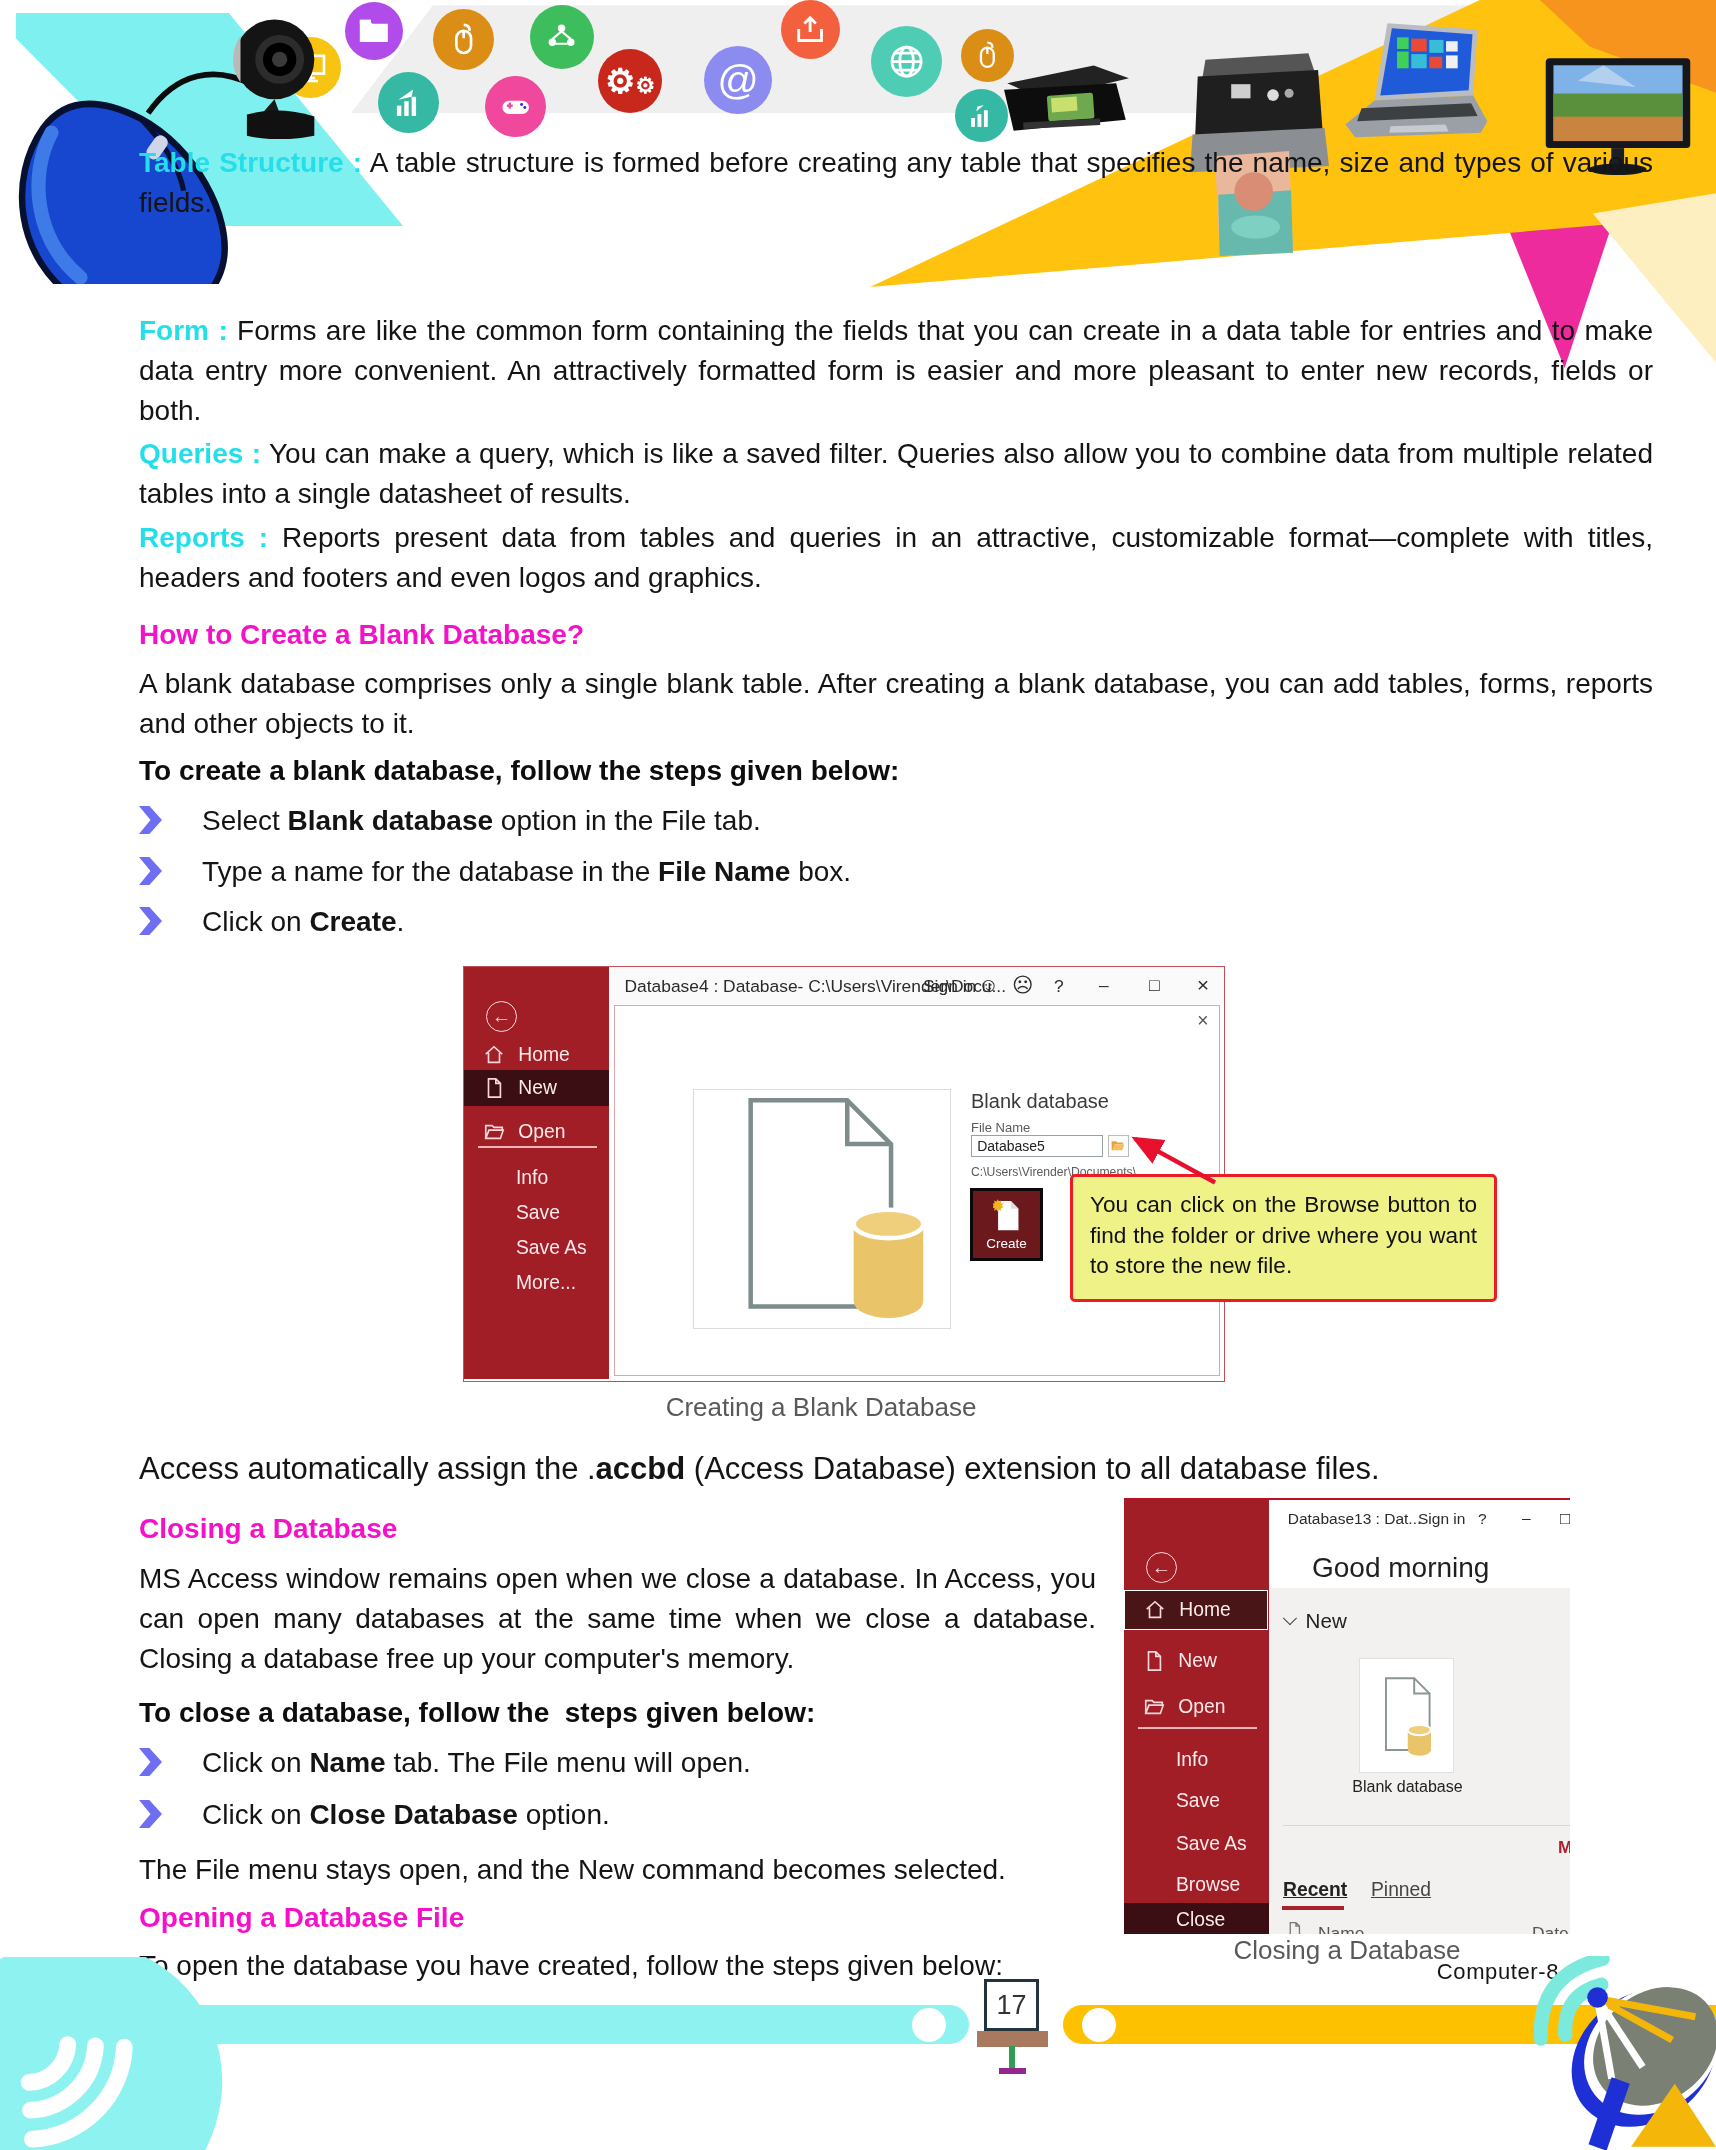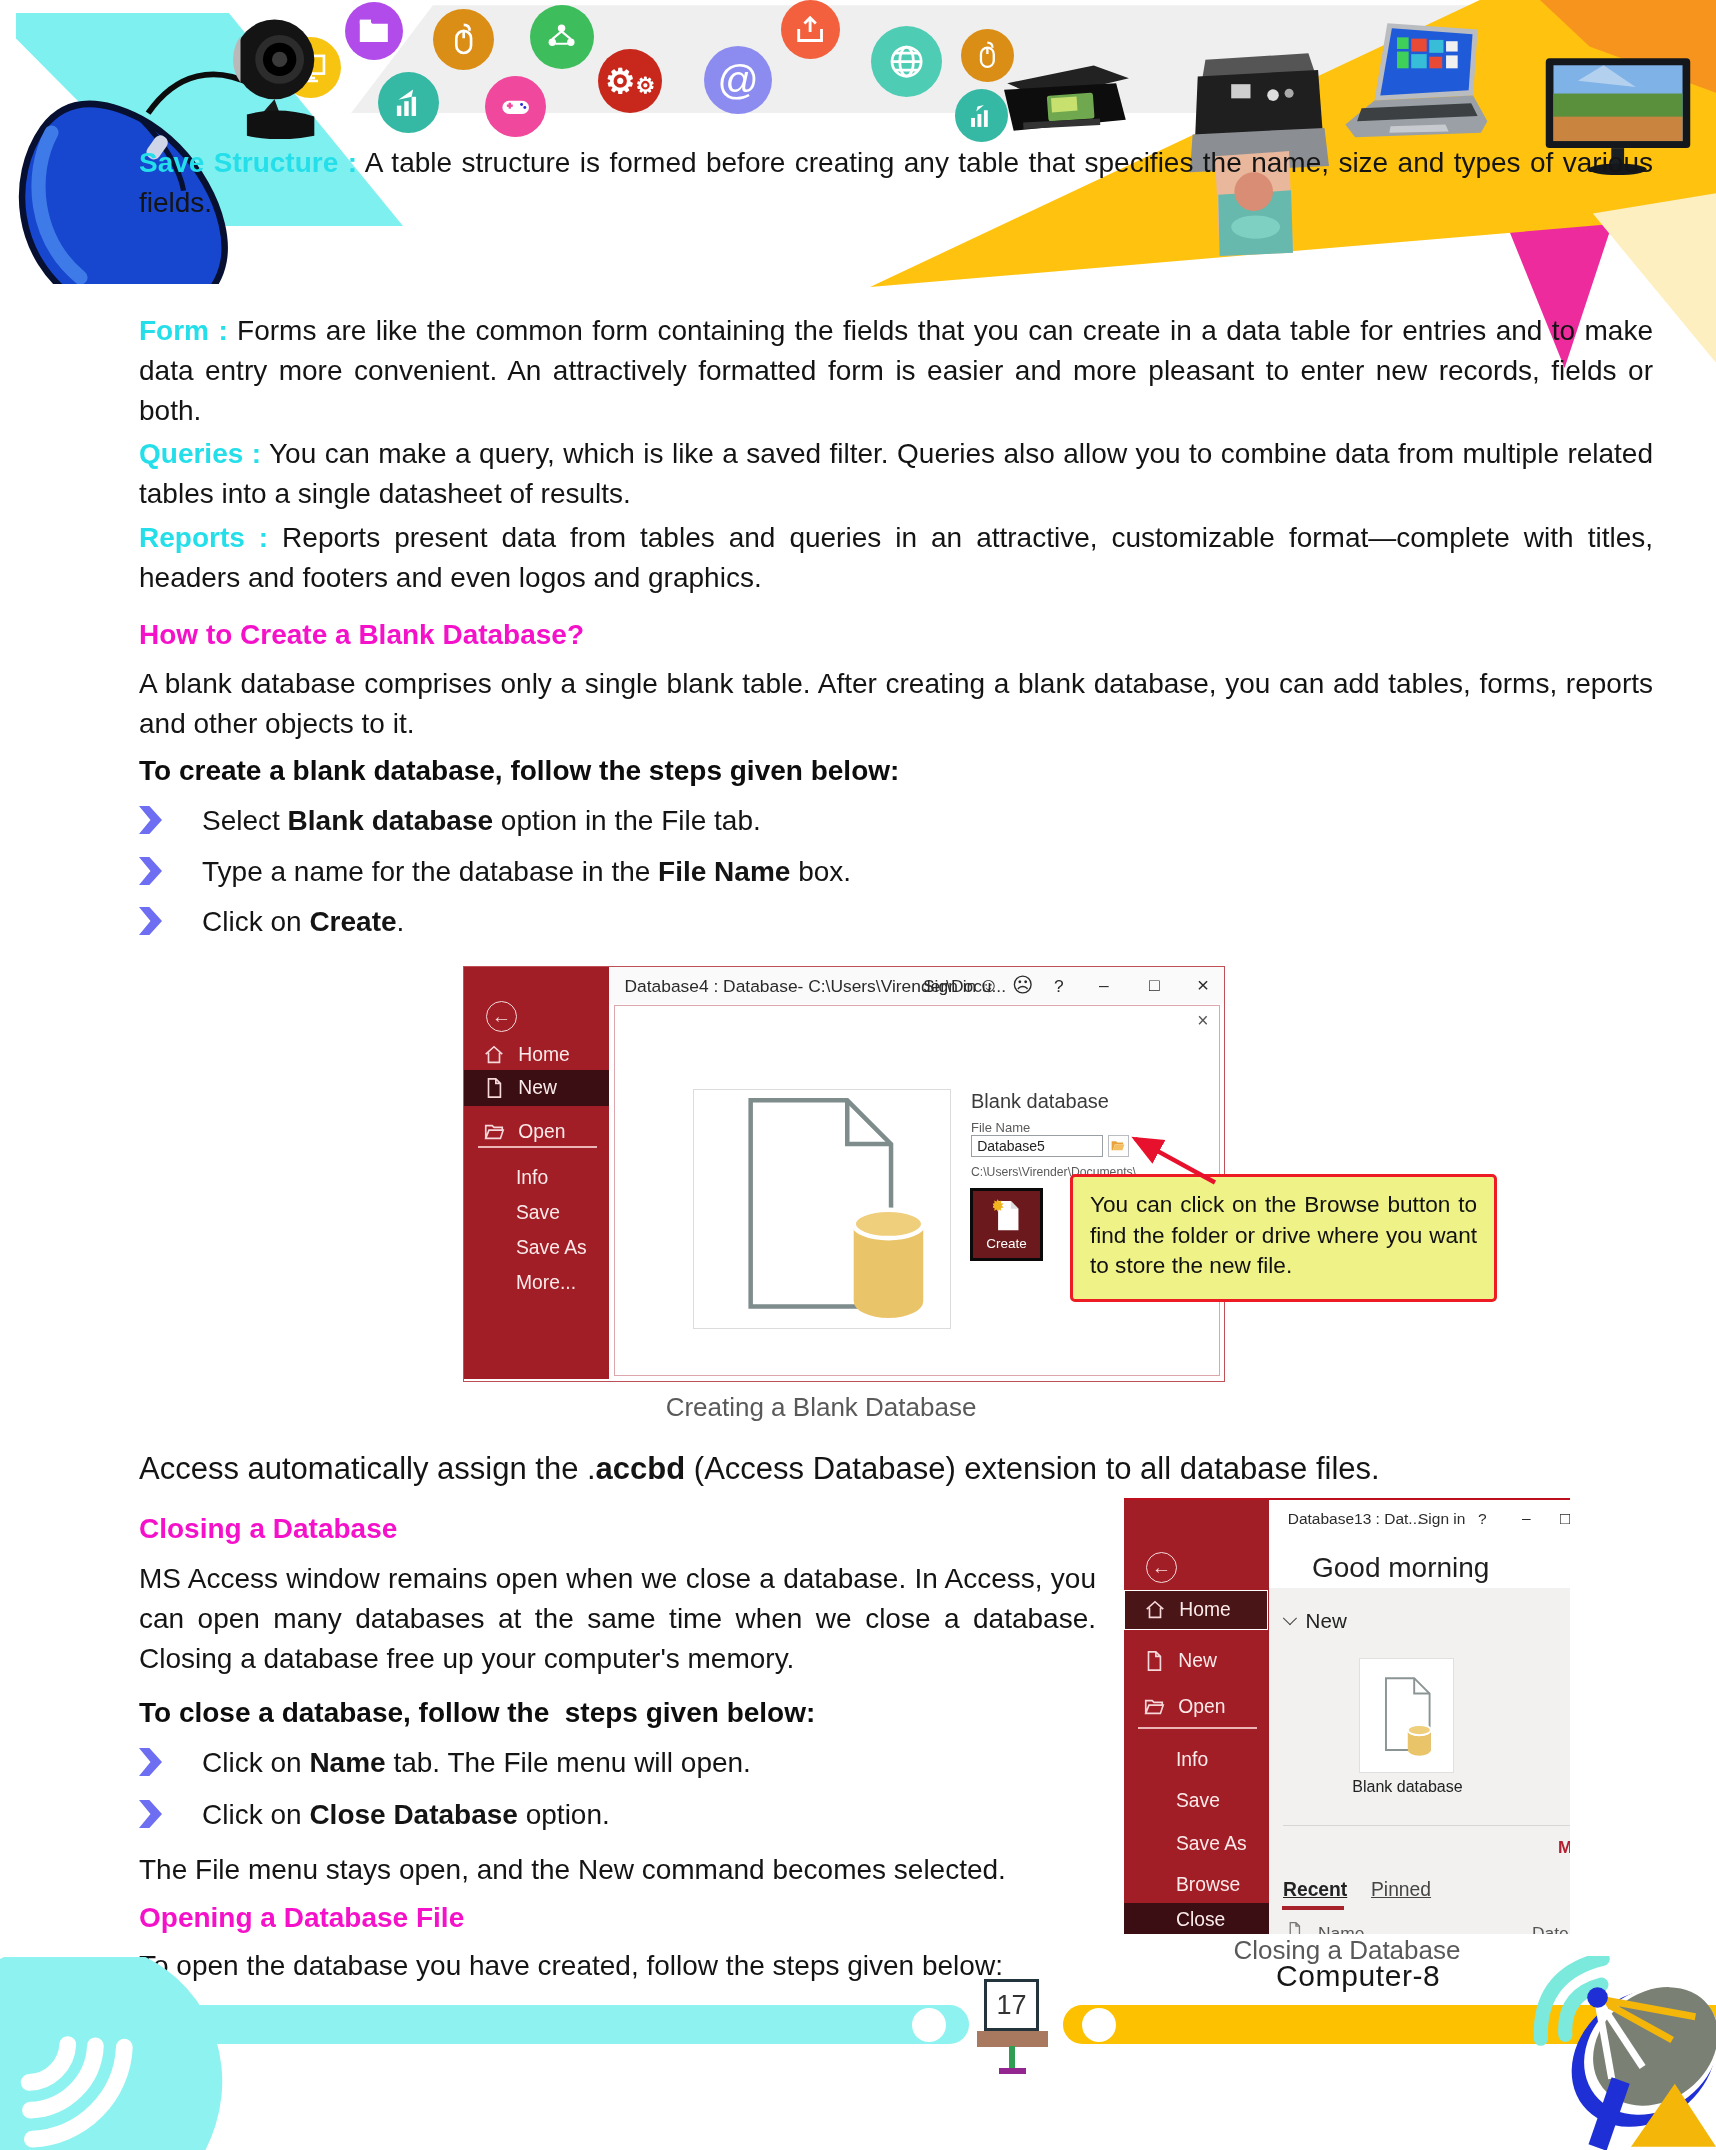--- a/index.html
+++ b/index.html
@@ -253,7 +253,7 @@
       </svg>
   </div>
 
-  <div class="para z10" style="top:143px"><span class="lead">Save Structure :</span> <span>A table structure is formed before creating any table that specifies the name, size and types of various fields.</span></div>
+  <div class="para z10" style="top:143px"><span class="lead">Table Structure :</span> <span>A table structure is formed before creating any table that specifies the name, size and types of various fields.</span></div>
   <div class="para z10" style="top:311px"><span class="lead">Form :</span> <span>Forms are like the common form containing the fields that you can create in a data table for entries and to make data entry more convenient. An attractively formatted form is easier and more pleasant to enter new records, fields or both.</span></div>
   <div class="para z10" style="top:434px"><span class="lead">Queries :</span> <span>You can make a query, which is like a saved filter. Queries also allow you to combine data from multiple related tables into a single datasheet of results.</span></div>
   <div class="para z10" style="top:518px"><span class="lead">Reports :</span> <span>Reports present data from tables and queries in an attractive, customizable format—complete with titles, headers and footers and even logos and graphics.</span></div>

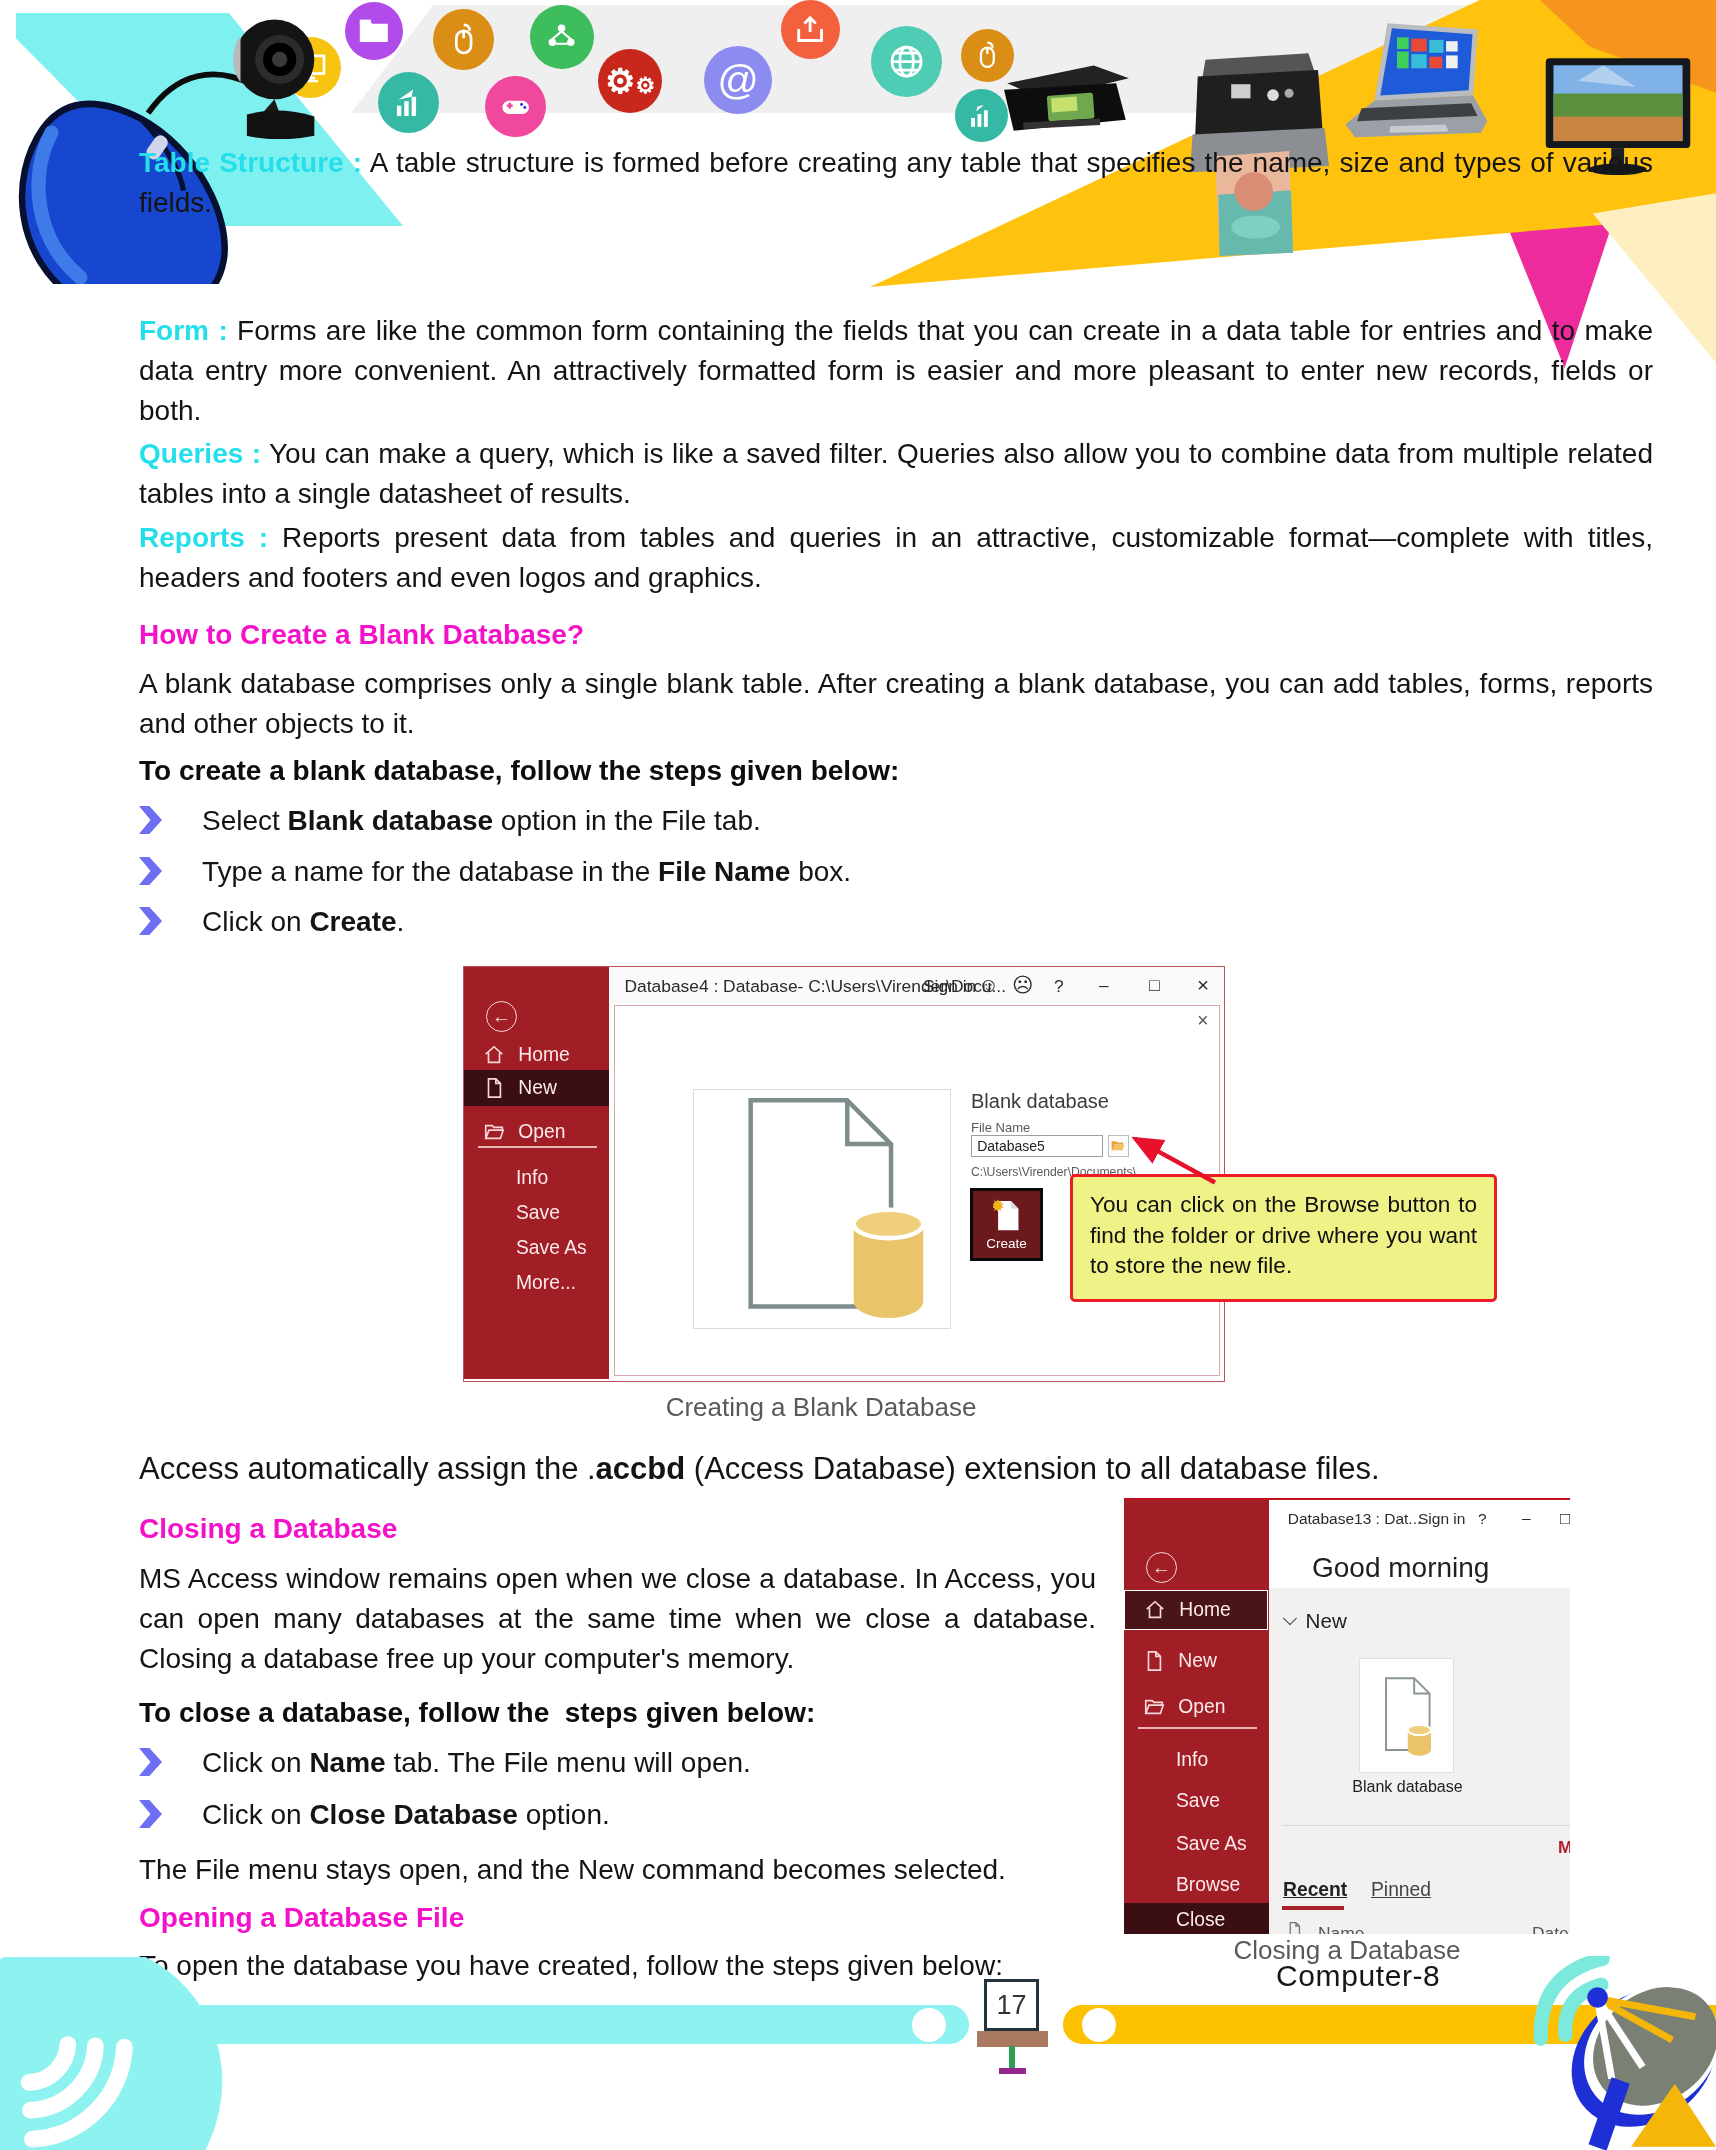--- a/index.html
+++ b/index.html
@@ -93,7 +93,7 @@
   .pagenum-base { position:absolute; left:977px; top:2031px; width:71px; height:15.5px; background:#a9795f; z-index:6;}
   .pagenum-stem { position:absolute; left:1009px; top:2046px; width:5.8px; height:22px; background:#2f9e52; z-index:6;}
   .pagenum-foot { position:absolute; left:999px; top:2068px; width:27px; height:5.8px; background:#93278f; z-index:6;}
-  .brand { position:absolute; left:1276px; top:1959px; width:283px; font-size:30px; color:#161616; text-align:left; letter-spacing:0.6px; }
+  .brand { position:absolute; left:1276px; top:1959px; width:283px; font-size:22px; color:#161616; text-align:right; letter-spacing:0.6px; }
   .z5 { z-index:5; } .z6 { z-index:6; } .z10 { z-index:10; } .z31 { z-index:31; }
 </style>
 </head>

